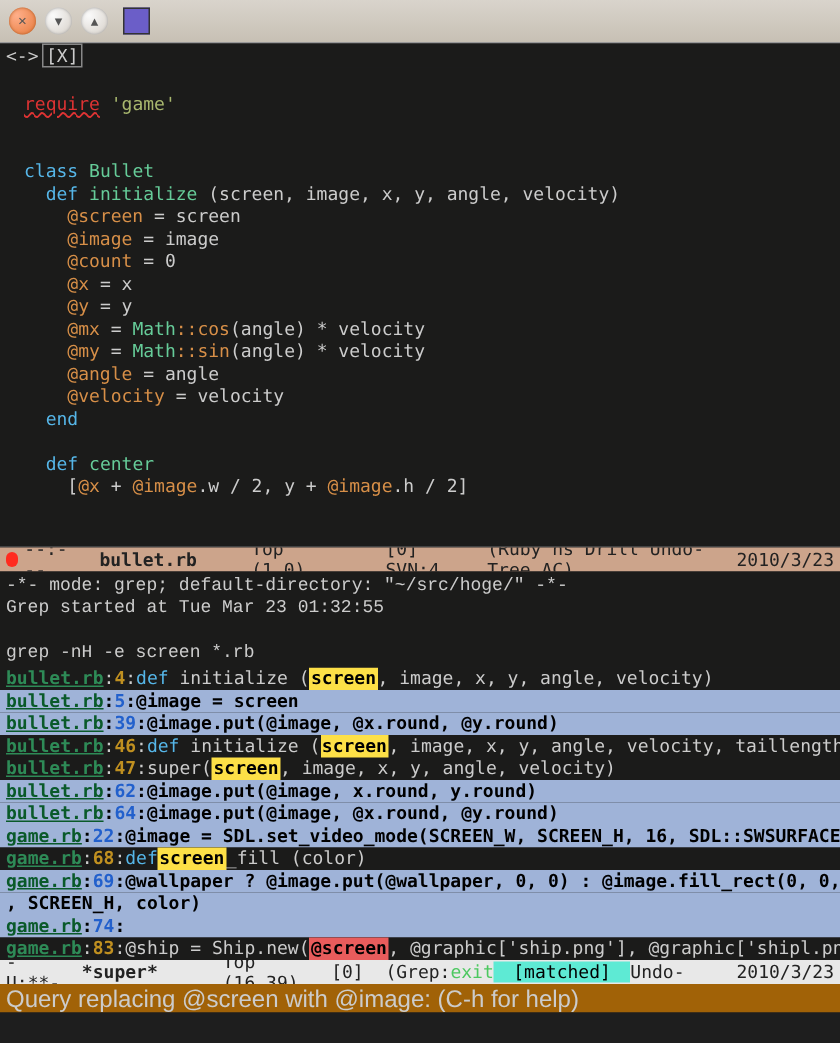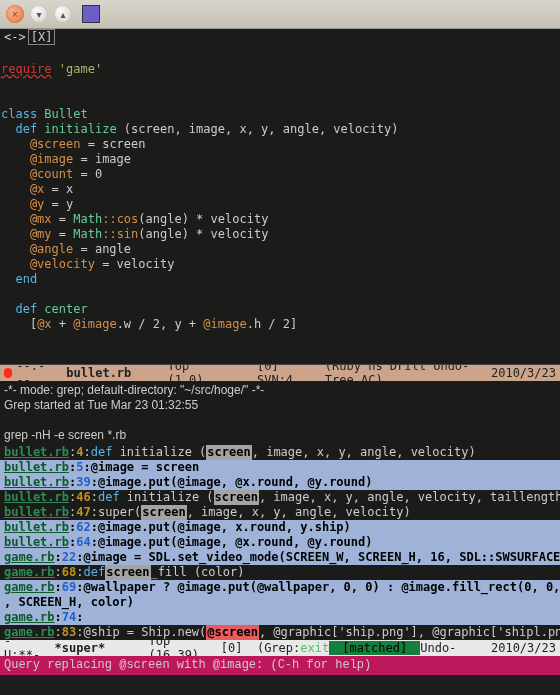--- a/index.html
+++ b/index.html
@@ -12,7 +12,7 @@
   .title-text{font-weight:bold;color:#444}
   .menubar{background:#1b1b1a;height:14px;padding:1px 4px;font-family:'DejaVu Sans Mono',monospace;font-size:12px;color:#ccc;display:flex;align-items:center}
   .menubar span.box{border:1px solid #888;padding:0 2px;margin:0 2px}
-  .editor{font-family:'DejaVu Sans Mono',monospace;font-size:12px;line-height:15px;white-space:pre;background:#1b1b1a;padding:2px 1px}
+  .editor{font-family:'DejaVu Sans Mono',monospace;font-size:12px;line-height:15px;white-space:pre;background:#1b1b1a;padding:2px 16px}
   .editor.top{height:315px;border-bottom:1px solid #444}
   .c-kw{color:#56b6e8}
   .c-str{color:#a8b76e}

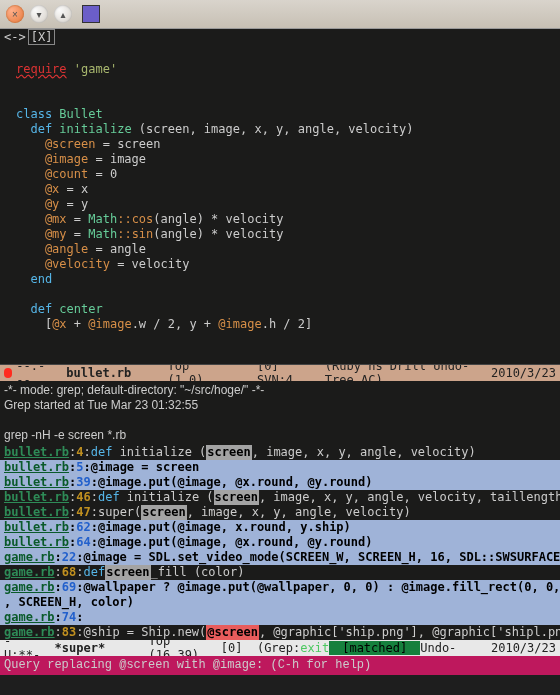--- a/index.html
+++ b/index.html
@@ -26,7 +26,7 @@
   .modeline.bottom{background:#e8e8e8;color:#222}
   .ml-dash{flex:1;overflow:hidden;white-space:nowrap}
   .red-dot{width:10px;height:10px;border-radius:5px;background:#ff2b1f;margin-right:4px;display:inline-block}
-  .grep-upper{background:#1b1b1a;padding:2px 4px;font-family:Liberation Sans, sans-serif;font-size:12px;line-height:15px;white-space:pre}
+  .grep-upper{background:#1b1b1a;padding:2px 4px;font-family:Liberation Mono, monospace;font-size:12px;line-height:15px;white-space:pre}
   .grep-lines{font-family:'DejaVu Sans Mono',monospace;font-size:12px;line-height:15px;white-space:nowrap;overflow:hidden}
   .gl{display:flex;align-items:center;height:15px;padding-left:4px}
   .gl.dark{background:#1b1b1a}

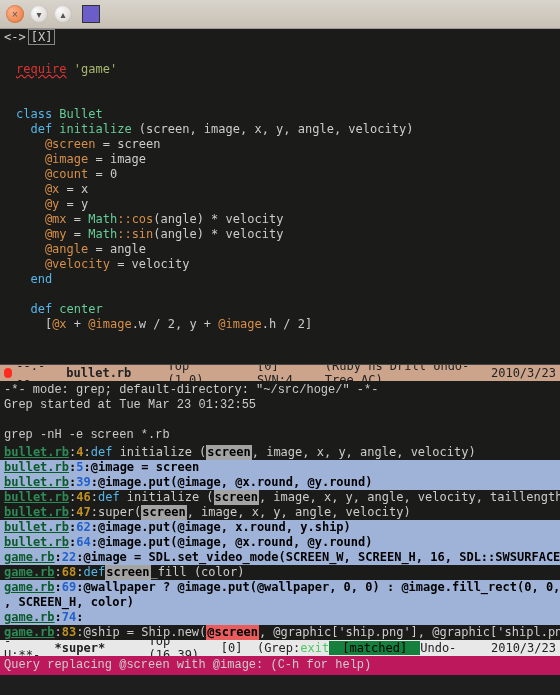--- a/index.html
+++ b/index.html
@@ -41,7 +41,7 @@
   .txt-dark{color:#ccc}
   .txt-light{color:#000;font-weight:bold}
   .kw-g{color:#56b6e8}
-  .match-dark{background:#a3a3a3;color:#000;font-weight:bold;padding:0 1px}
+  .match-dark{background:#fde047;color:#000;font-weight:bold;padding:0 1px}
   .match-red{background:#e85c5c;color:#000;font-weight:bold;padding:0 1px}
   .minibuf{background:#be185d;color:#ccc;font-family:Liberation Mono, monospace;font-size:12px;padding:2px 4px;height:15px}
   .exit{color:#4cc860;font-weight:normal}

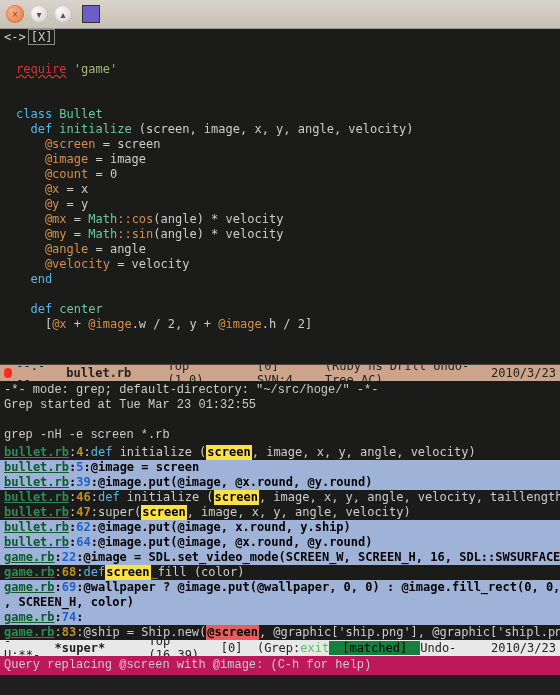--- a/index.html
+++ b/index.html
@@ -155,7 +155,7 @@
       <span class="sep txt-light">:</span>
       <span class="ln ln-light">62</span>
       <span class="sep txt-light">:  </span>
-      <span class="txt-light">    @image.put(@image, x.round, y.ship)</span>
+      <span class="txt-light">    @image.put(@image, x.round, y.round)</span>
     </div>
     <div class="gl hl">
       <span class="fn fn-light">bullet.rb</span>

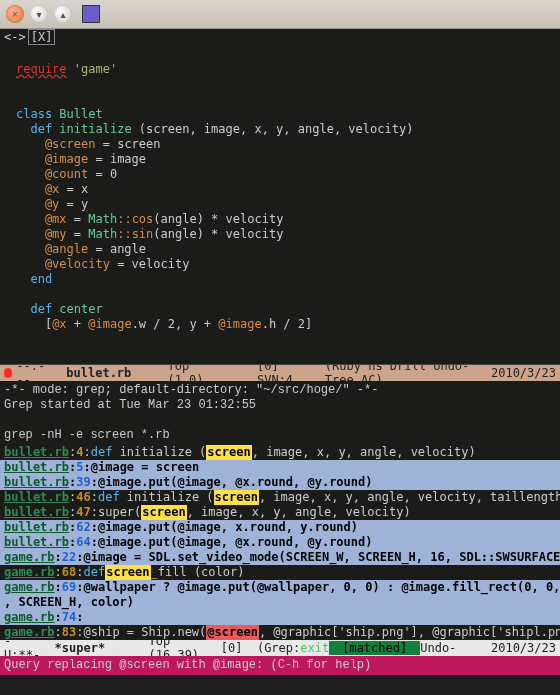--- a/index.html
+++ b/index.html
@@ -45,7 +45,7 @@
   .match-red{background:#e85c5c;color:#000;font-weight:bold;padding:0 1px}
   .minibuf{background:#be185d;color:#ccc;font-family:Liberation Mono, monospace;font-size:12px;padding:2px 4px;height:15px}
   .exit{color:#4cc860;font-weight:normal}
-  .ml-match{background:#15803d;color:#000;padding:0 13px}
+  .ml-match{background:#5eead4;color:#000;padding:0 13px}
 </style>
 </head>
 <body>

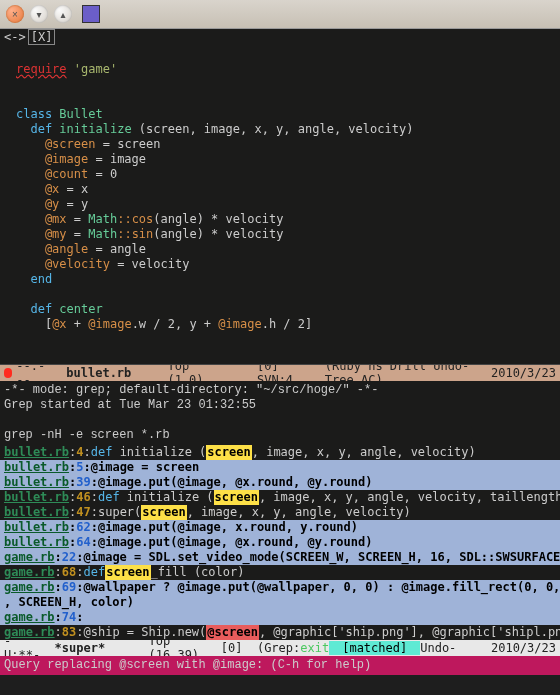--- a/index.html
+++ b/index.html
@@ -43,7 +43,7 @@
   .kw-g{color:#56b6e8}
   .match-dark{background:#fde047;color:#000;font-weight:bold;padding:0 1px}
   .match-red{background:#e85c5c;color:#000;font-weight:bold;padding:0 1px}
-  .minibuf{background:#be185d;color:#ccc;font-family:Liberation Mono, monospace;font-size:12px;padding:2px 4px;height:15px}
+  .minibuf{background:#a16207;color:#ccc;font-family:Liberation Sans, sans-serif;font-size:16px;padding:2px 4px;height:15px}
   .exit{color:#4cc860;font-weight:normal}
   .ml-match{background:#5eead4;color:#000;padding:0 13px}
 </style>

